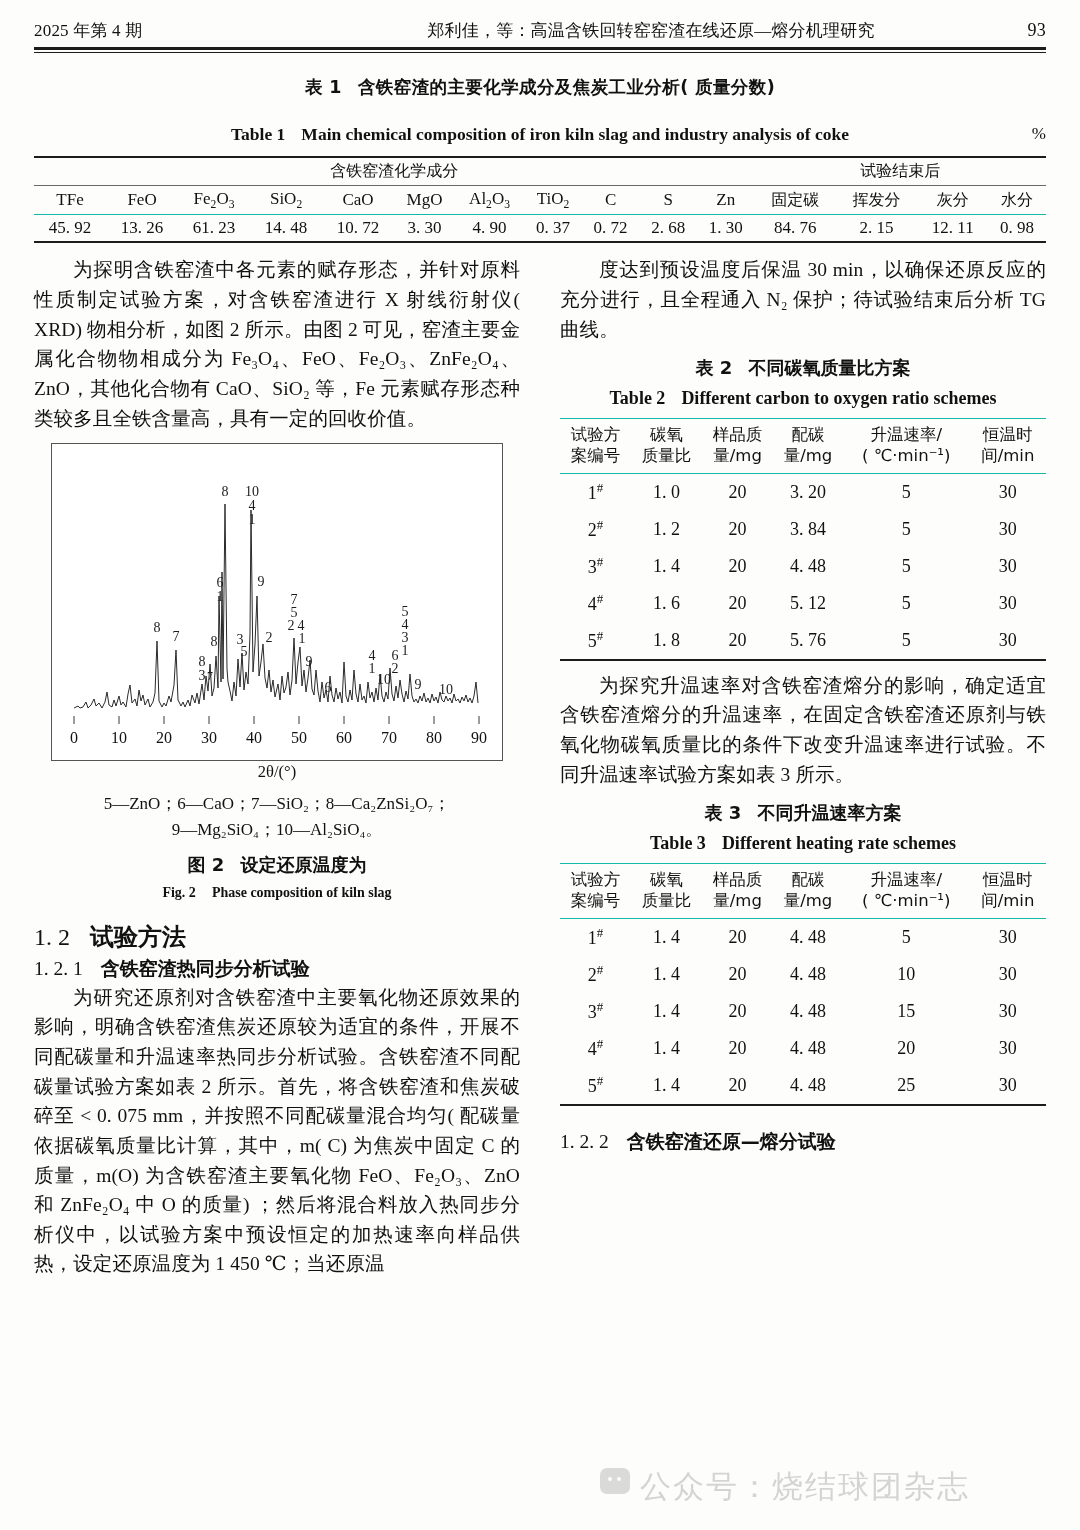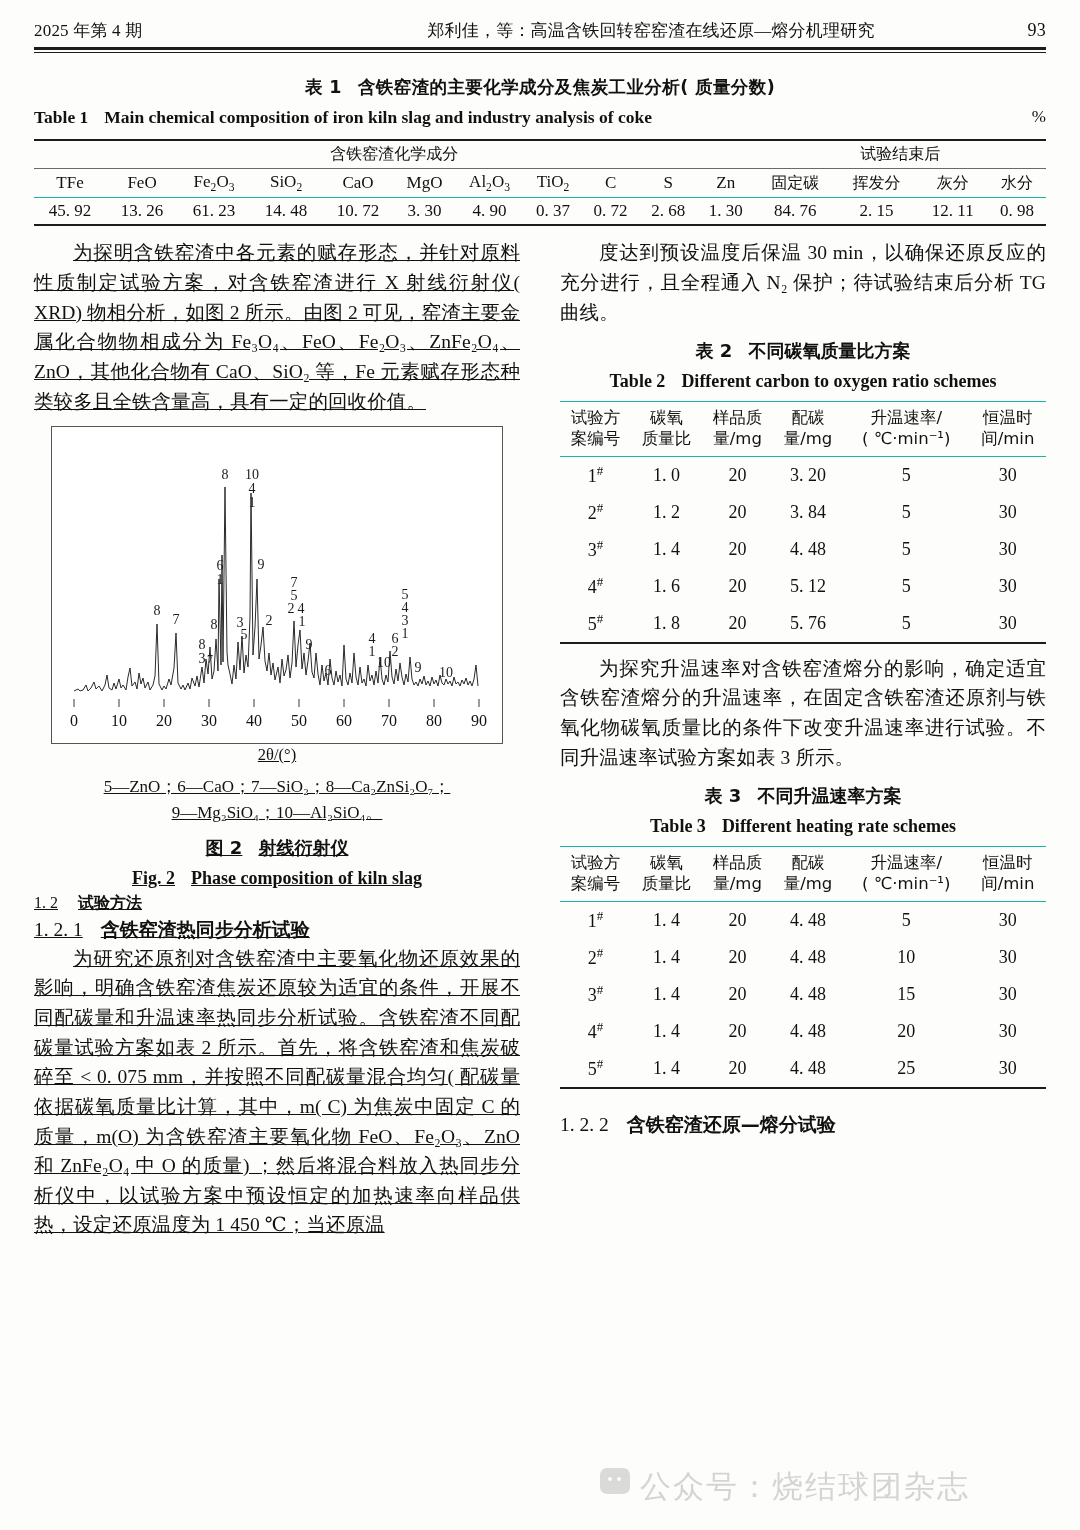--- a/index.html
+++ b/index.html
@@ -33,8 +33,8 @@
     font-family: "DejaVu Sans", "Liberation Sans", sans-serif;
   }
   .tbl-caption-en {
-    font-size: 17.5px; font-weight: bold;
-    margin-top: 8px; position: relative;
+    text-align: center; font-size: 17.5px; font-weight: bold;
+    margin-top: 25px; position: relative;
   }
   .cap-gap { display: inline-block; width: 16px; }
   .pct-right { position: absolute; right: 0; top: 0; font-weight: normal; font-size: 17px; }

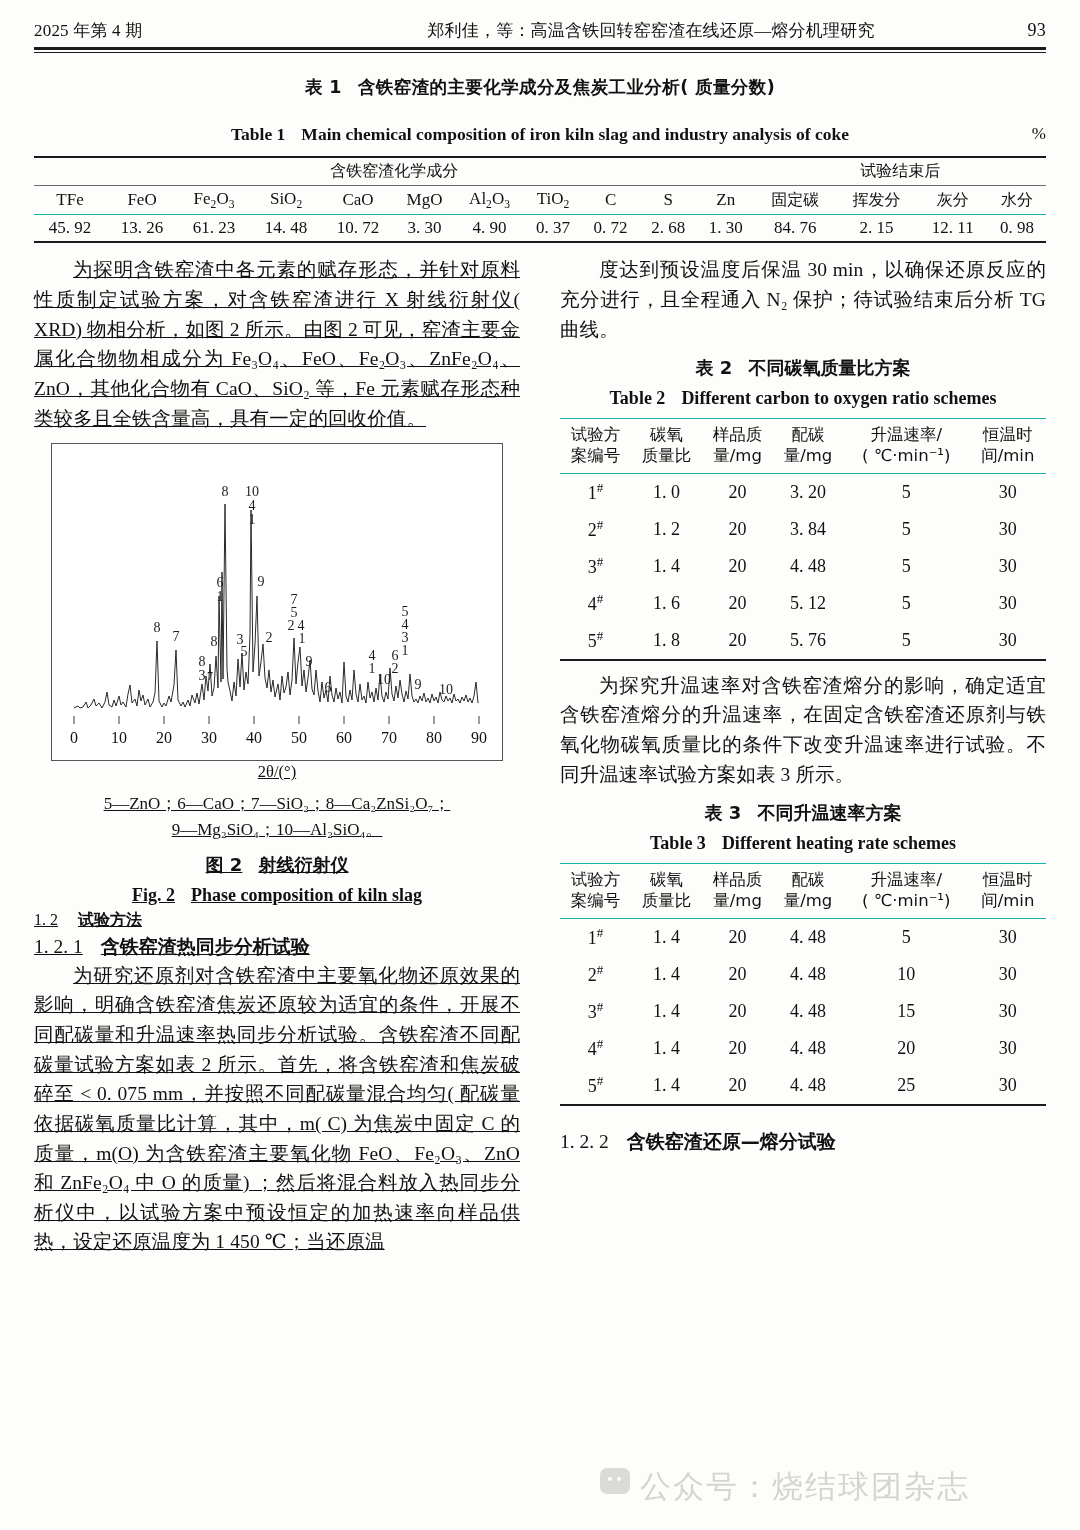--- a/index.html
+++ b/index.html
@@ -51,7 +51,7 @@
   
   .cols { display: flex; margin-top: 0; }
   .col { width: 486px; }
-  .col-left { padding-right: 0; text-decoration: underline; }
+  .col-left { padding-right: 0; }
   .col-right { margin-left: 40px; }
 
   p.body {

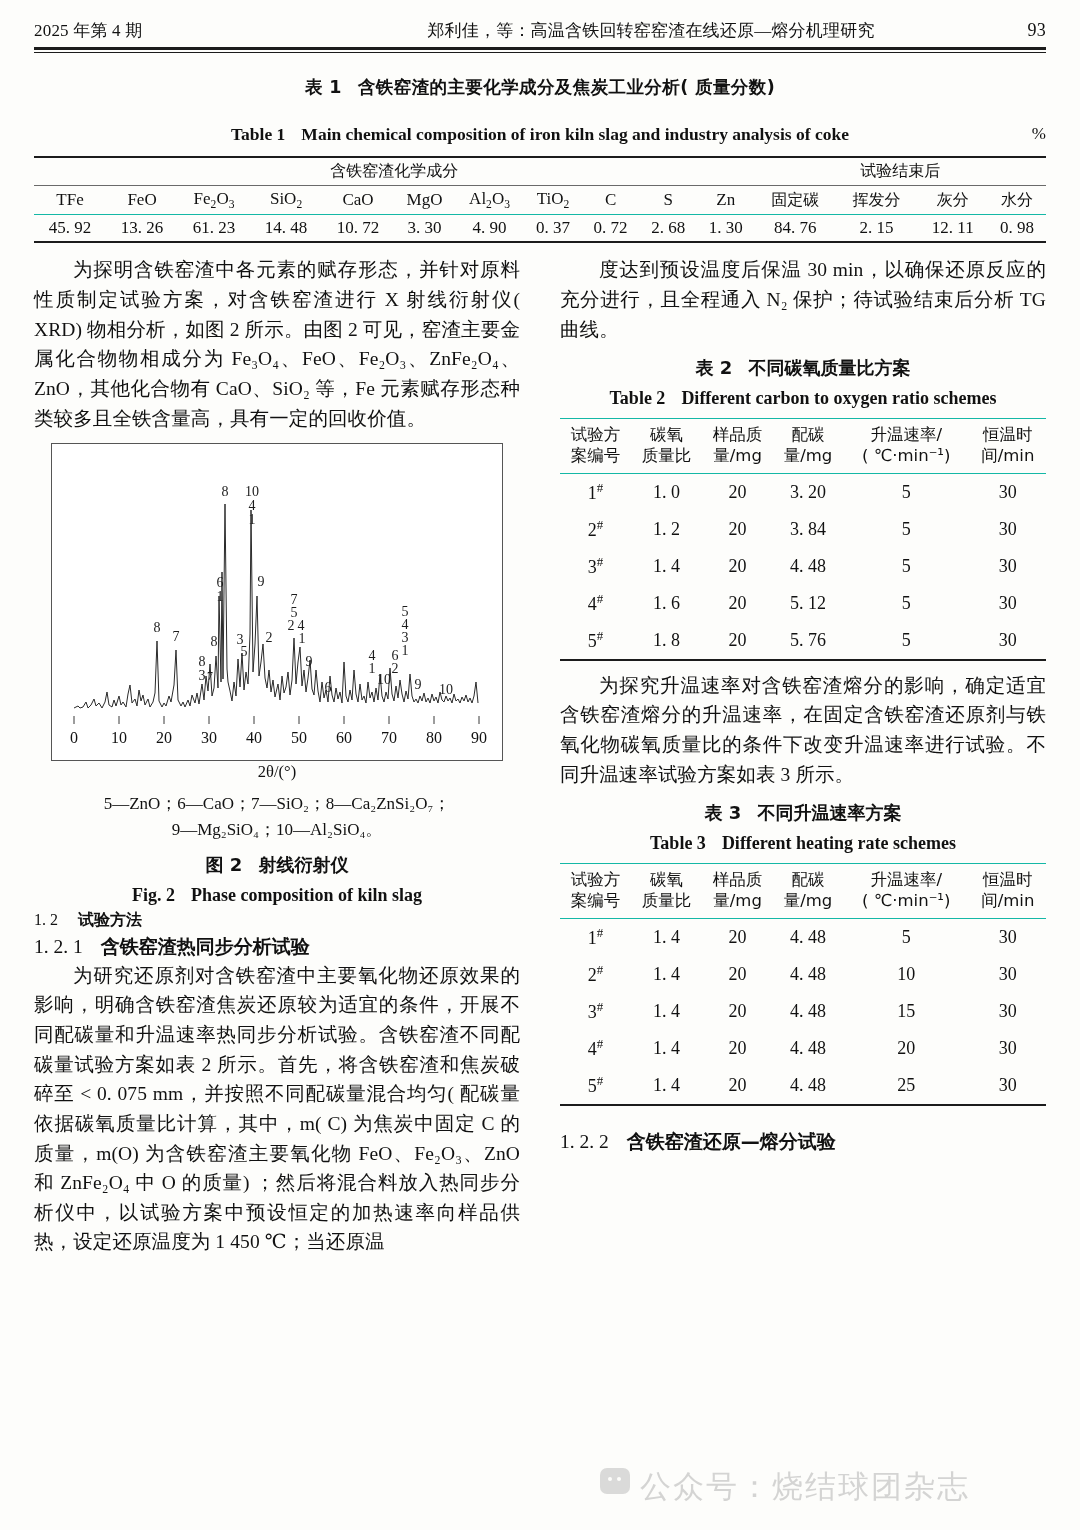--- a/index.html
+++ b/index.html
@@ -274,7 +274,7 @@
         </div>
 
         <div class="fig-cap-cn">
-          <span>图 2</span><span class="cap-gap"></span><span>射线衍射仪</span>
+          <span>图 2</span><span class="cap-gap"></span><span>设定还原温度为</span>
         </div>
         <div class="fig-cap-en">
           <span>Fig. 2</span><span class="cap-gap"></span><span>Phase composition of kiln slag</span>

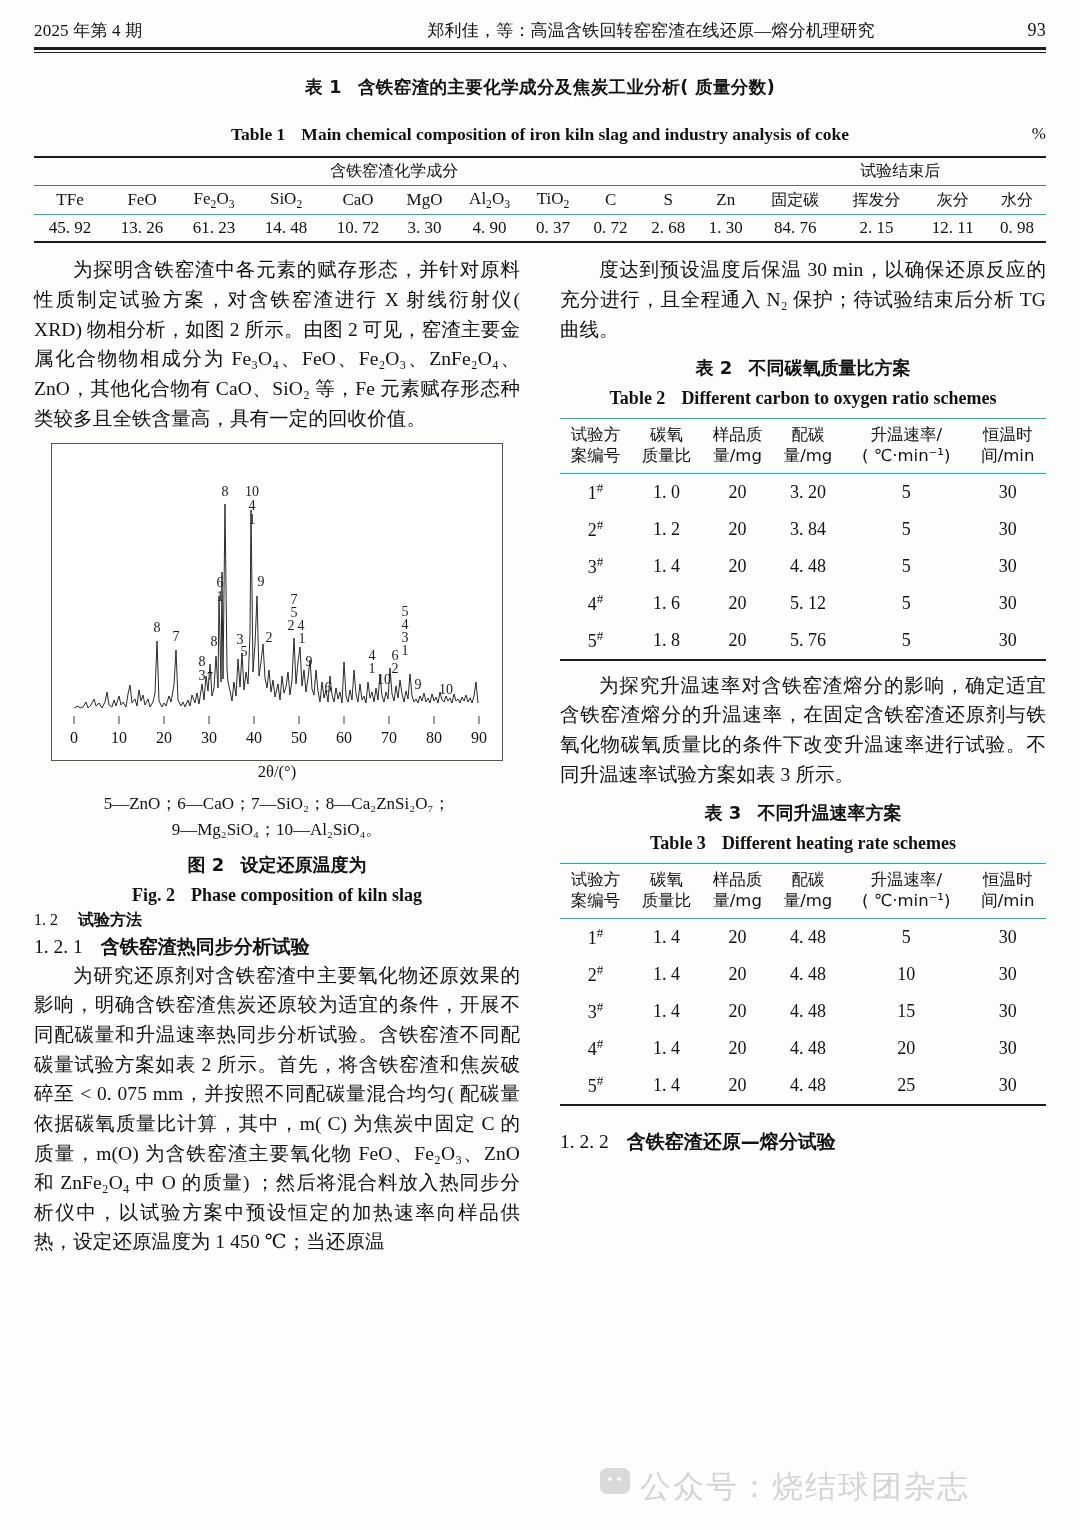--- a/index.html
+++ b/index.html
@@ -87,7 +87,7 @@
     text-align: center; font-weight: bold; font-size: 18px; margin-top: 9px;
     font-family: "DejaVu Sans","Liberation Sans",sans-serif;
   }
-  .fig-cap-en { text-align: center; font-weight: bold; font-size: 18px; margin-top: 8px; }
+  .fig-cap-en { text-align: center; font-weight: bold; font-size: 14px; margin-top: 8px; }
 
   
   table.ts { width: 100%; border-collapse: collapse; font-size: 17.5px; margin-top: 9px; }

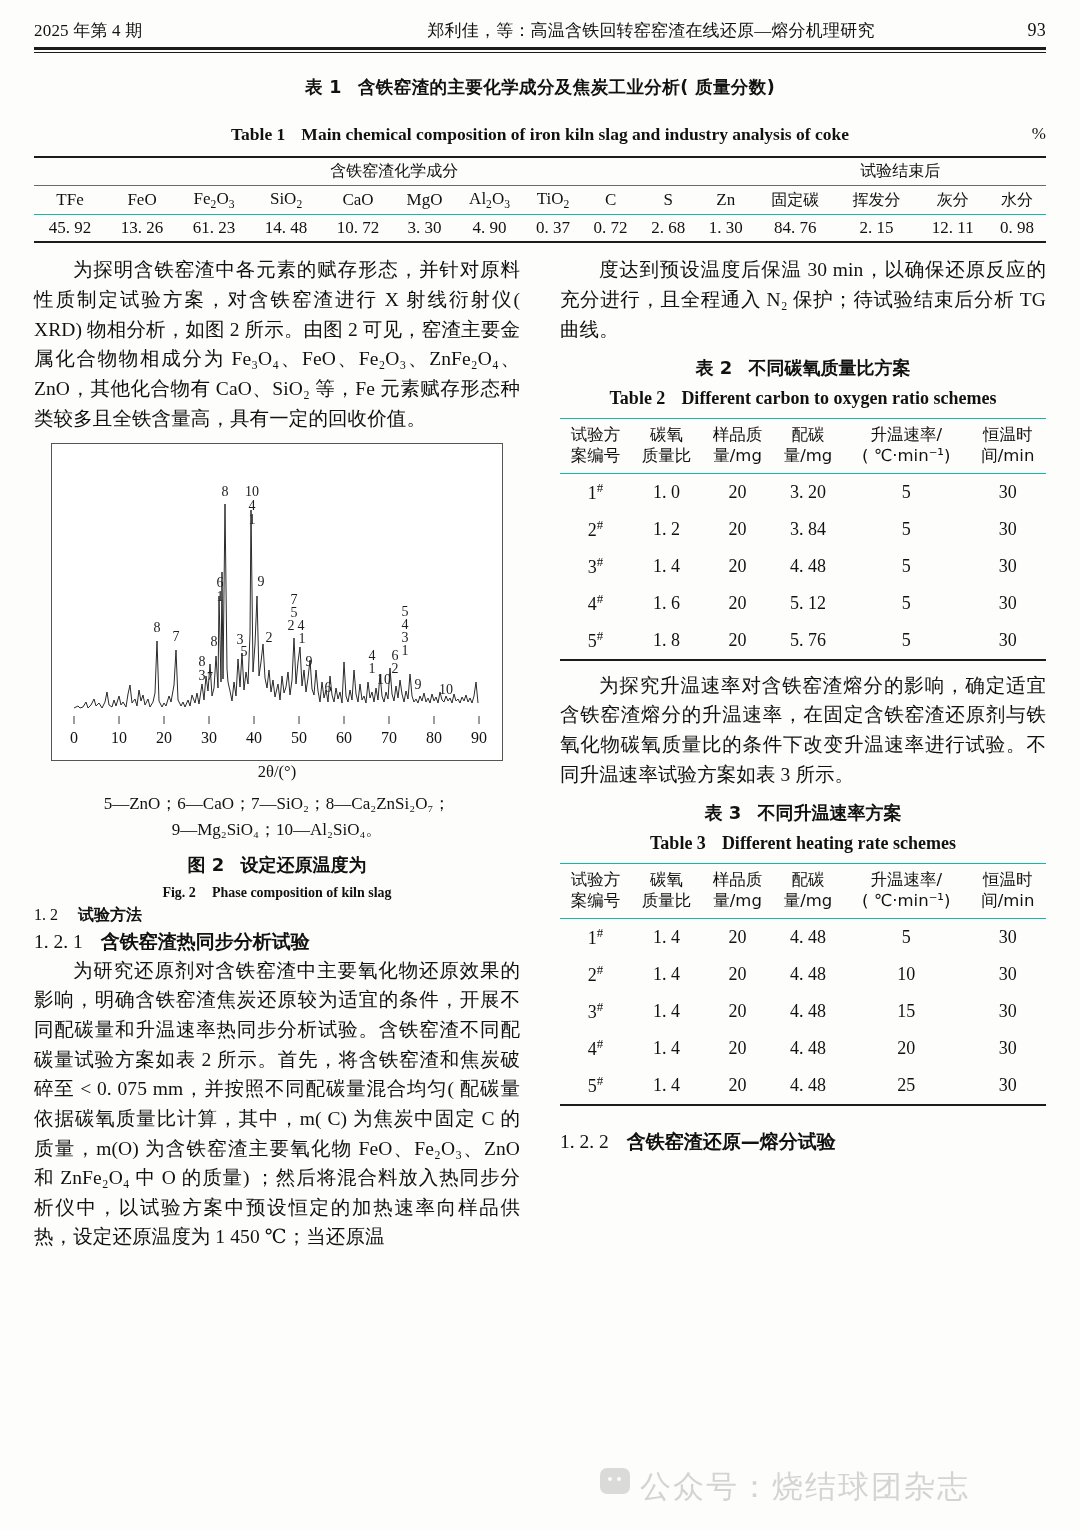--- a/index.html
+++ b/index.html
@@ -61,7 +61,7 @@
   }
 
   h3.sec {
-    font-size: 16px; font-weight: bold; margin: 4px 0 2px;
+    font-size: 24px; font-weight: bold; margin: 20px 0 2px;
     font-family: "DejaVu Sans","Liberation Sans",sans-serif;
   }
   h4.subsec {

